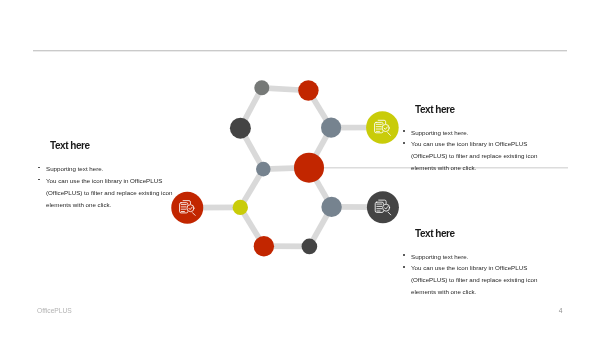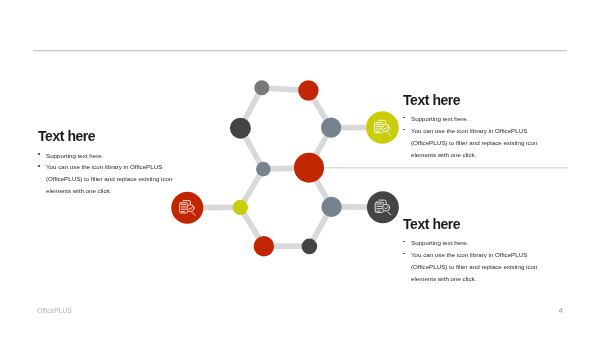--- a/index.html
+++ b/index.html
@@ -6,7 +6,7 @@
   body{width:600px;height:337px;background:#fff;font-family:"Liberation Sans",sans-serif;overflow:hidden;-webkit-font-smoothing:antialiased;}
   .slide{position:relative;width:600px;height:337px;background:#fff;}
   .txtblock{position:absolute;}
-  .txtblock h2{margin:0;font-size:14px;font-weight:bold;color:#1a1a1a;letter-spacing:-0.45px;line-height:1;}
+  .txtblock h2{margin:12px;font-size:10px;font-weight:bold;color:#1a1a1a;letter-spacing:-0.45px;line-height:1;}
   .bullets{margin:0;padding:0;list-style:none;}
   .bullets li{position:relative;padding-left:8px;font-size:6.2px;color:#262626;line-height:11.9px;}
   .bullets li::before{content:"";position:absolute;left:-0.1px;top:3.85px;width:1.6px;height:1.6px;border-radius:50%;background:#3a3a3a;}

